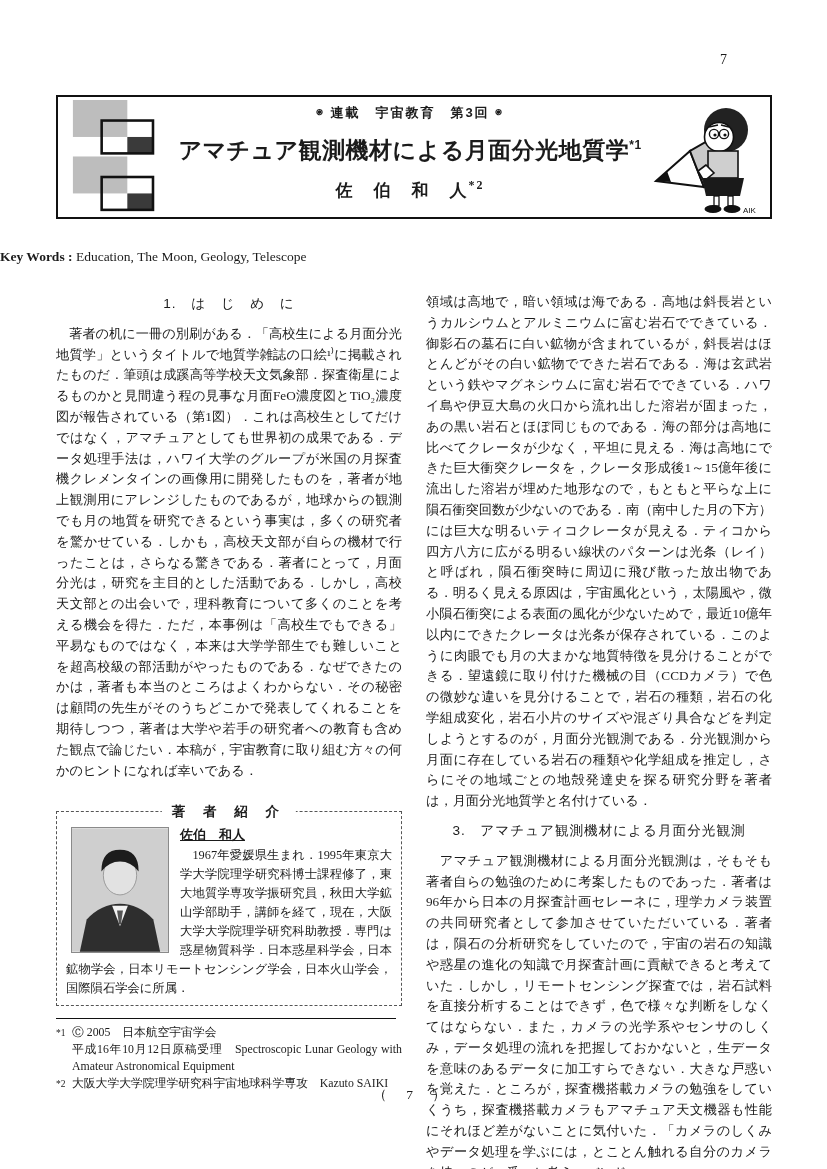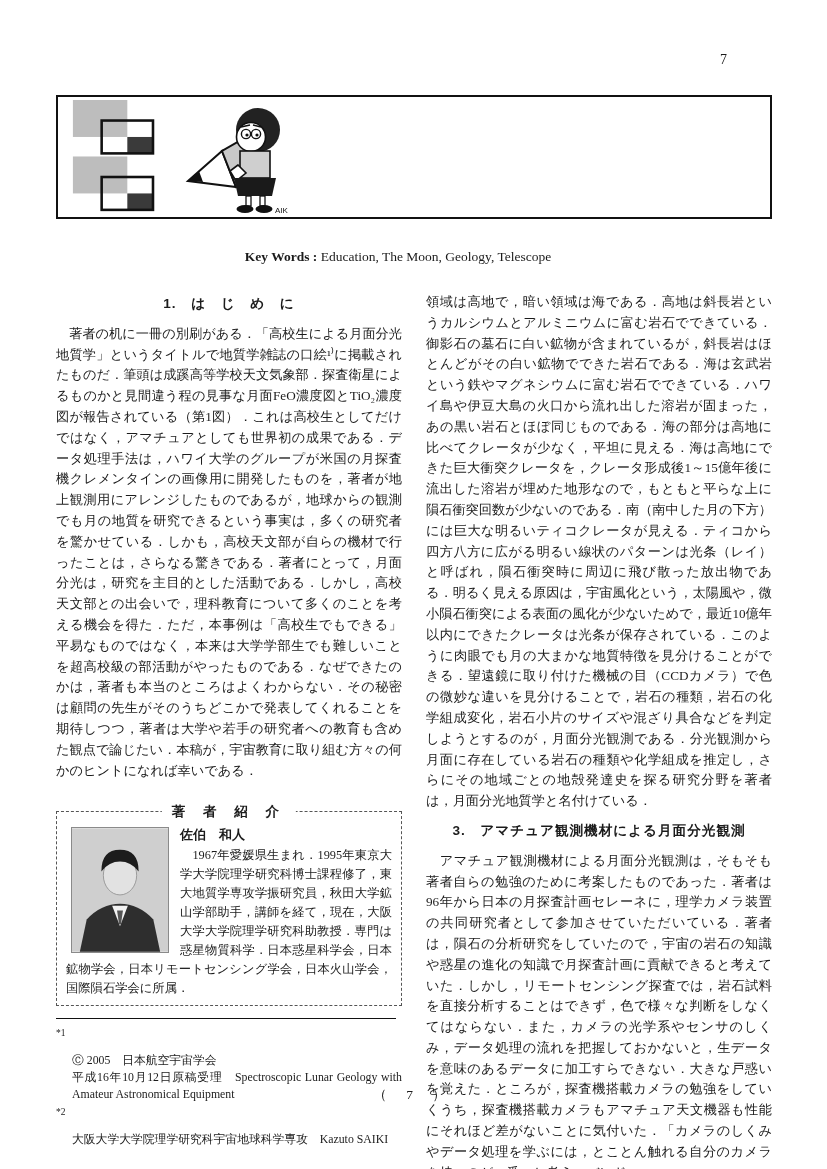--- a/index.html
+++ b/index.html
@@ -116,6 +116,11 @@
         <rect x="53" y="91" width="25" height="16" fill="#3a3a3a"></rect>
         <rect x="28" y="75" width="50" height="32" fill="none" stroke="#111" stroke-width="2.5"></rect>
       </svg>
+    </div>
+    <div class="header-center">
+      <div class="series">◉ 連載　宇宙教育　第3回 ◉</div>
+      <div class="title"><span>アマチュア観測機材による月面分光地質学</span><sup>*1</sup></div>
+      <div class="author-line"><span>佐　伯　和　人</span><sup>*2</sup></div>
     </div>
     <div class="mascot">
       <svg width="118" height="114" viewBox="0 0 118 114" aria-hidden="true">

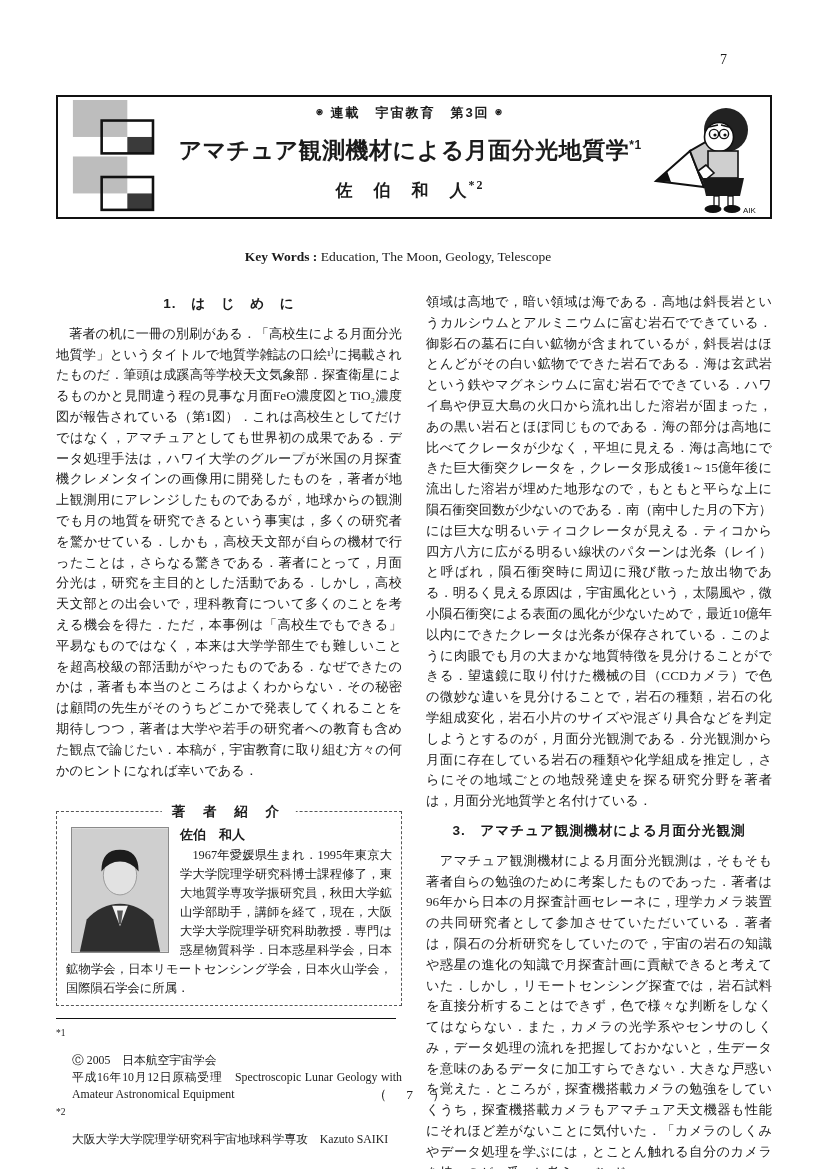--- a/index.html
+++ b/index.html
@@ -40,7 +40,7 @@
   
   .keywords{
     position:absolute; top:249px; left:0; width:796px;
-    text-align:center; font-size:13.5px;
+    text-align:left; font-size:13.5px;
   }
   .keywords b{font-weight:bold;}
 

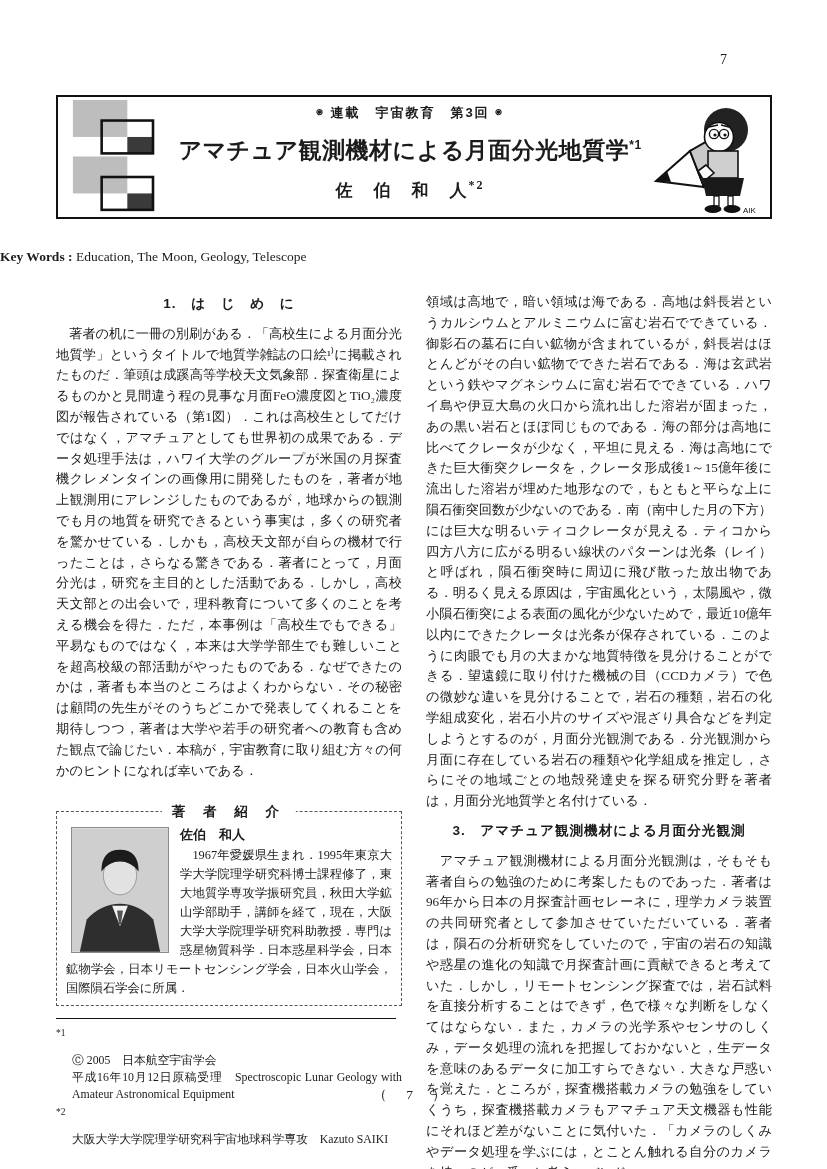--- a/index.html
+++ b/index.html
@@ -58,7 +58,7 @@
   h3.sec{
     margin:9px 0 9px 0; text-align:center;
     font-family:"Liberation Sans", sans-serif;
-    font-weight:bold; font-size:13.6px; letter-spacing:1px;
+    font-weight:normal; font-size:13.6px; letter-spacing:1px;
   }
   h3.sec:first-child{margin-top:2px;}
 

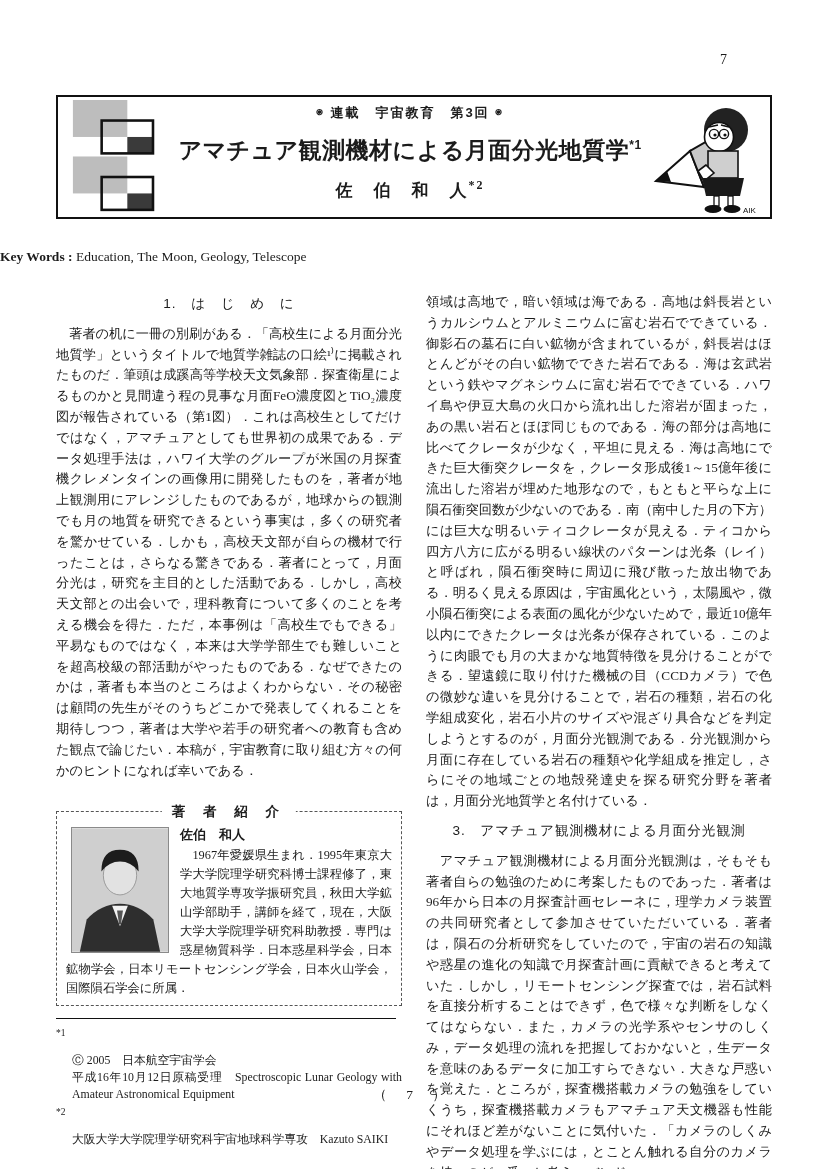--- a/index.html
+++ b/index.html
@@ -82,7 +82,7 @@
   }
   .a-name{
     font-family:"Liberation Sans", sans-serif;
-    font-weight:bold; font-size:13px; margin:1px 0 2px 0;
+    font-weight:bold; font-size:13px; margin:1px 0 2px 0;text-decoration:underline;
   }
   .a-bio{text-align:justify;}
   .author-box::after{content:""; display:block; clear:both;}

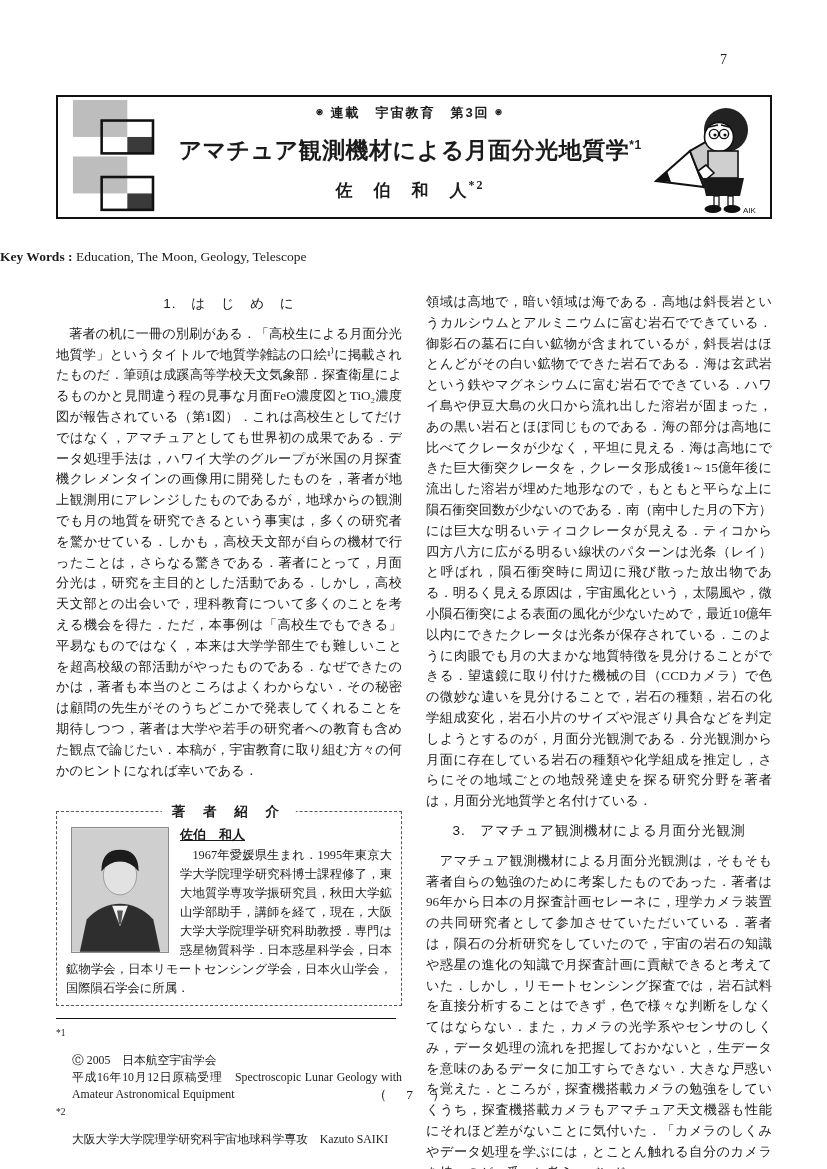--- a/index.html
+++ b/index.html
@@ -92,7 +92,7 @@
   .fn-area{font-size:11.8px; line-height:16.8px;}
   .fn-item{display:flex;}
   .fn-marker{flex:0 0 16px; font-size:9.5px; padding-top:1px;}
-  .fn-content{flex:1 1 auto; text-align:justify;margin-top:28px;}
+  .fn-content{flex:1 1 auto; text-align:justify;}
 
   .bottom-number{
     position:absolute; top:1086px; left:0; width:827px;

